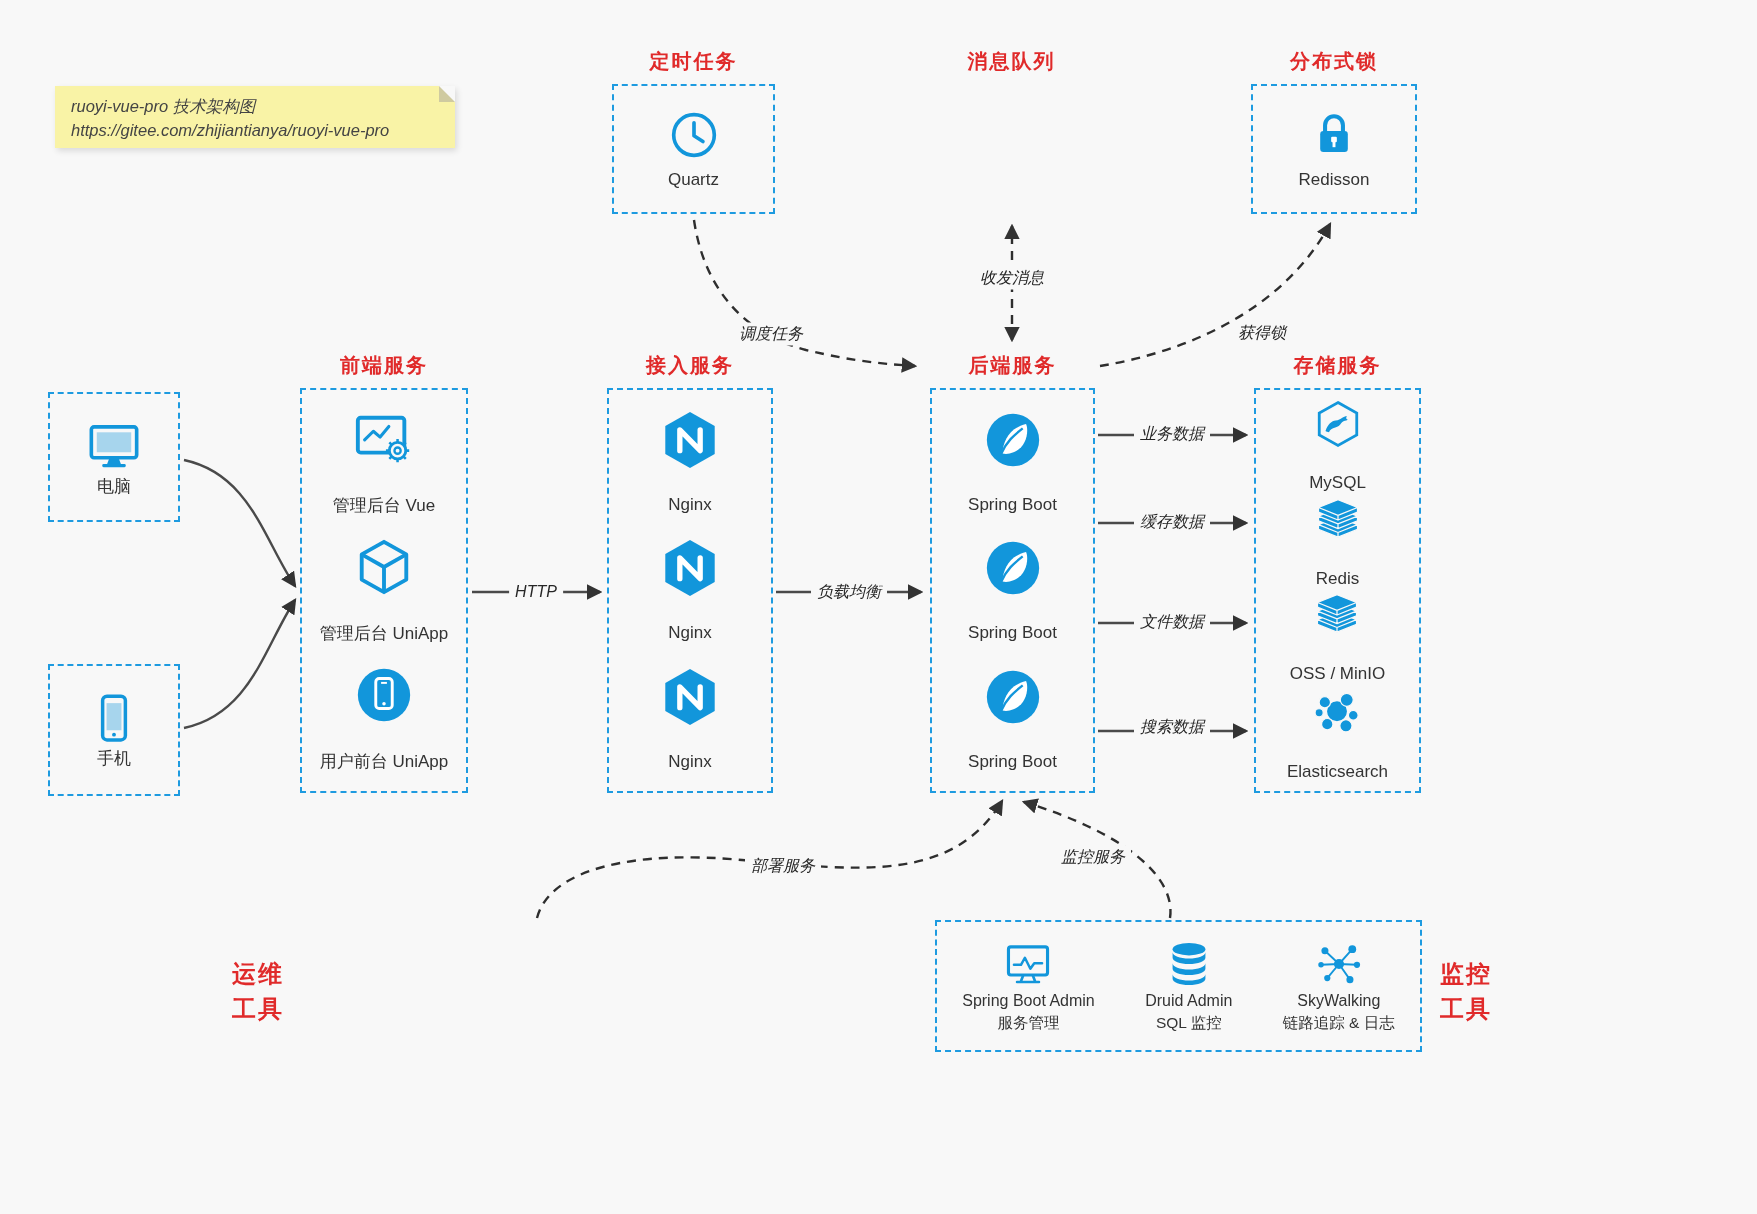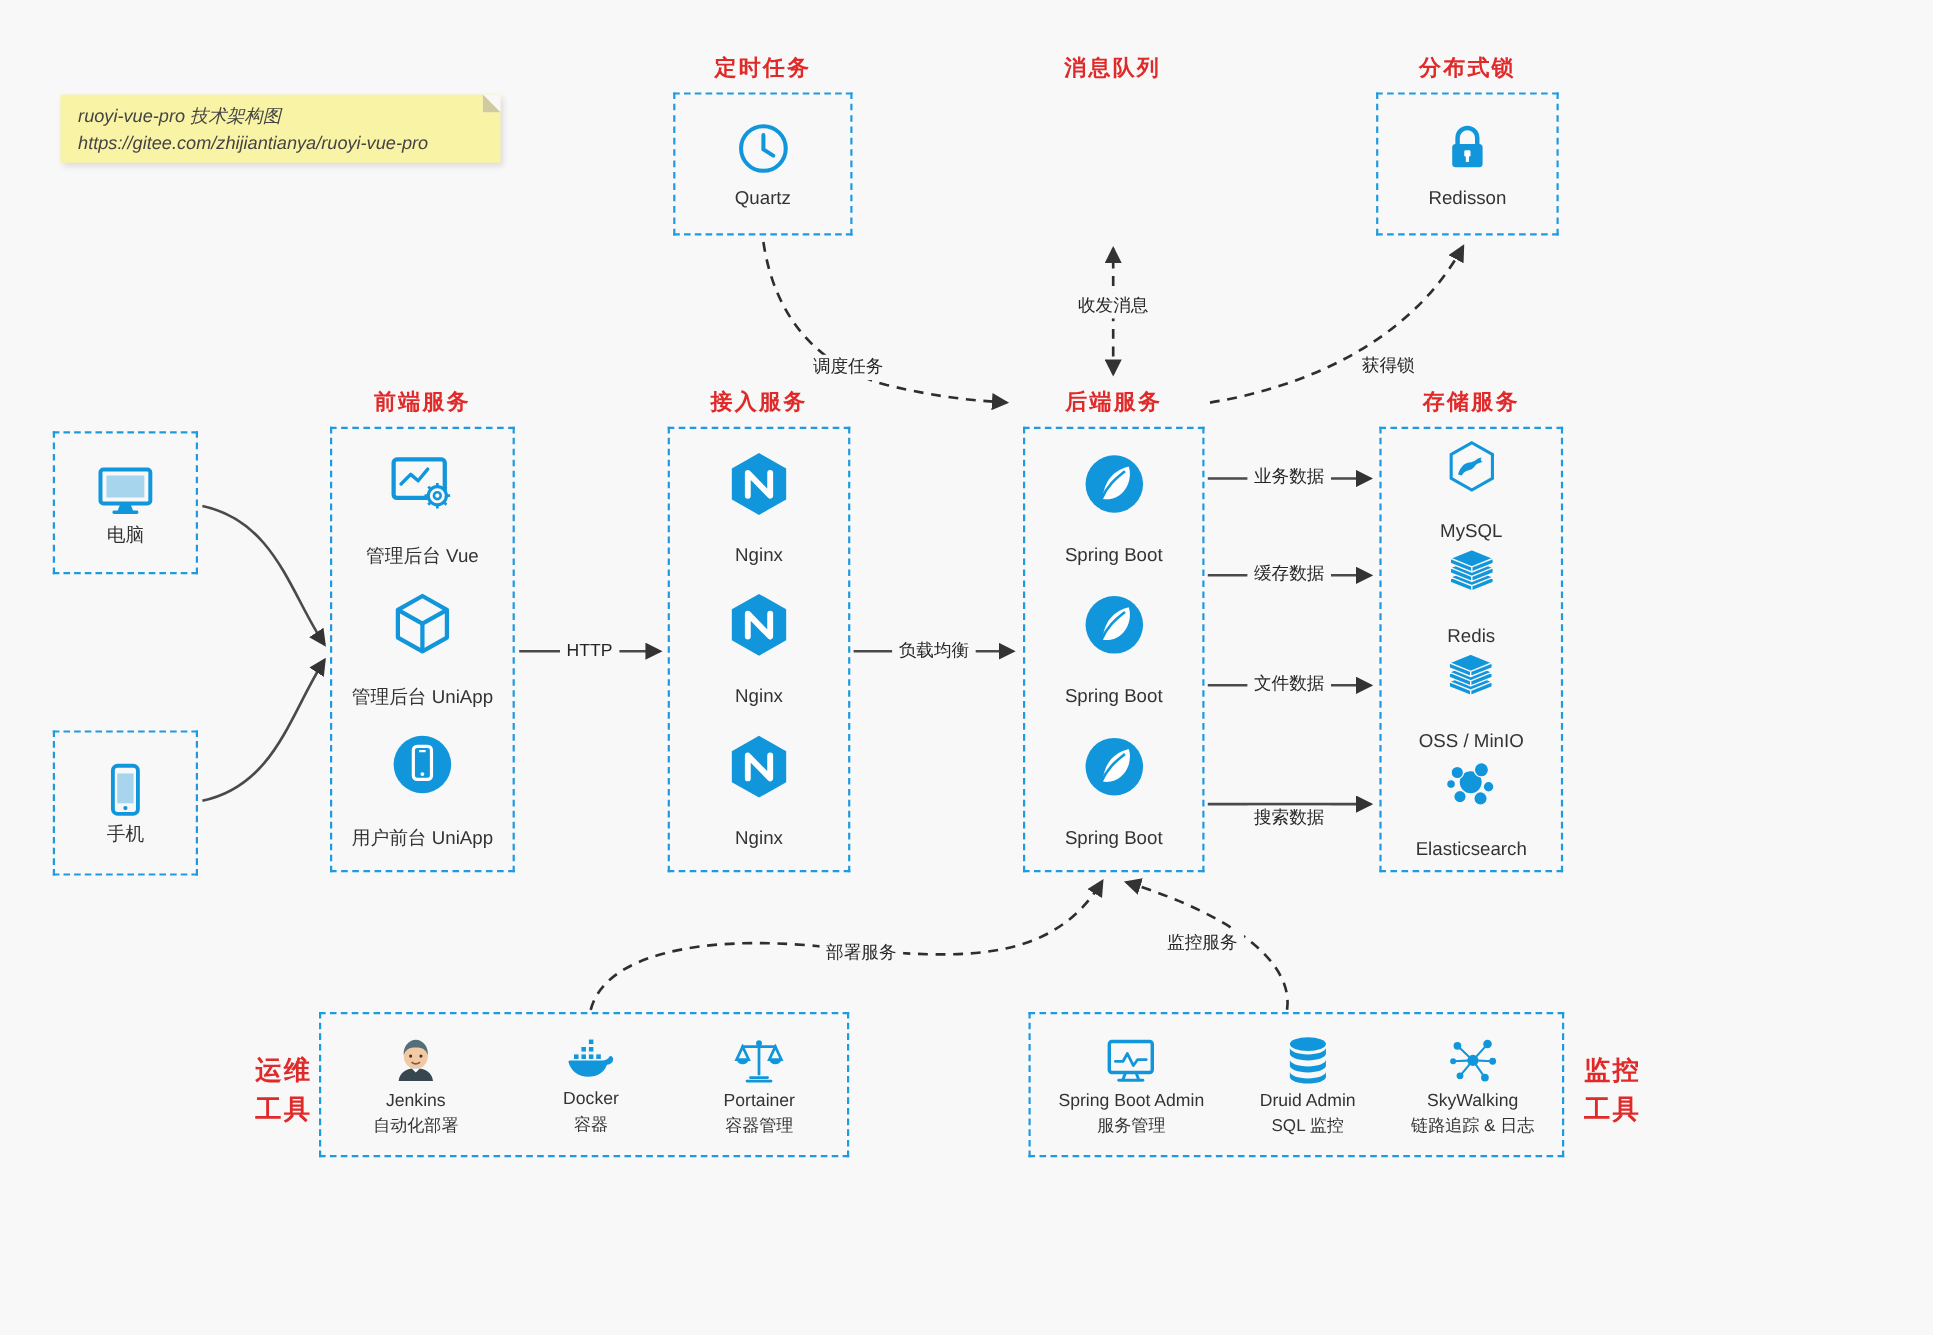--- a/index.html
+++ b/index.html
@@ -47,7 +47,7 @@
   .edge-label {
     position:absolute; z-index:3; transform:translate(-50%,-50%);
     background:var(--bg,#f8f8f8); padding:1px 6px;
-    font-size:16px; color:#262626; white-space:nowrap;
+    font-size:16px; color:#262626; white-space:nowrap;font-style:italic;
   }
 
   .note {

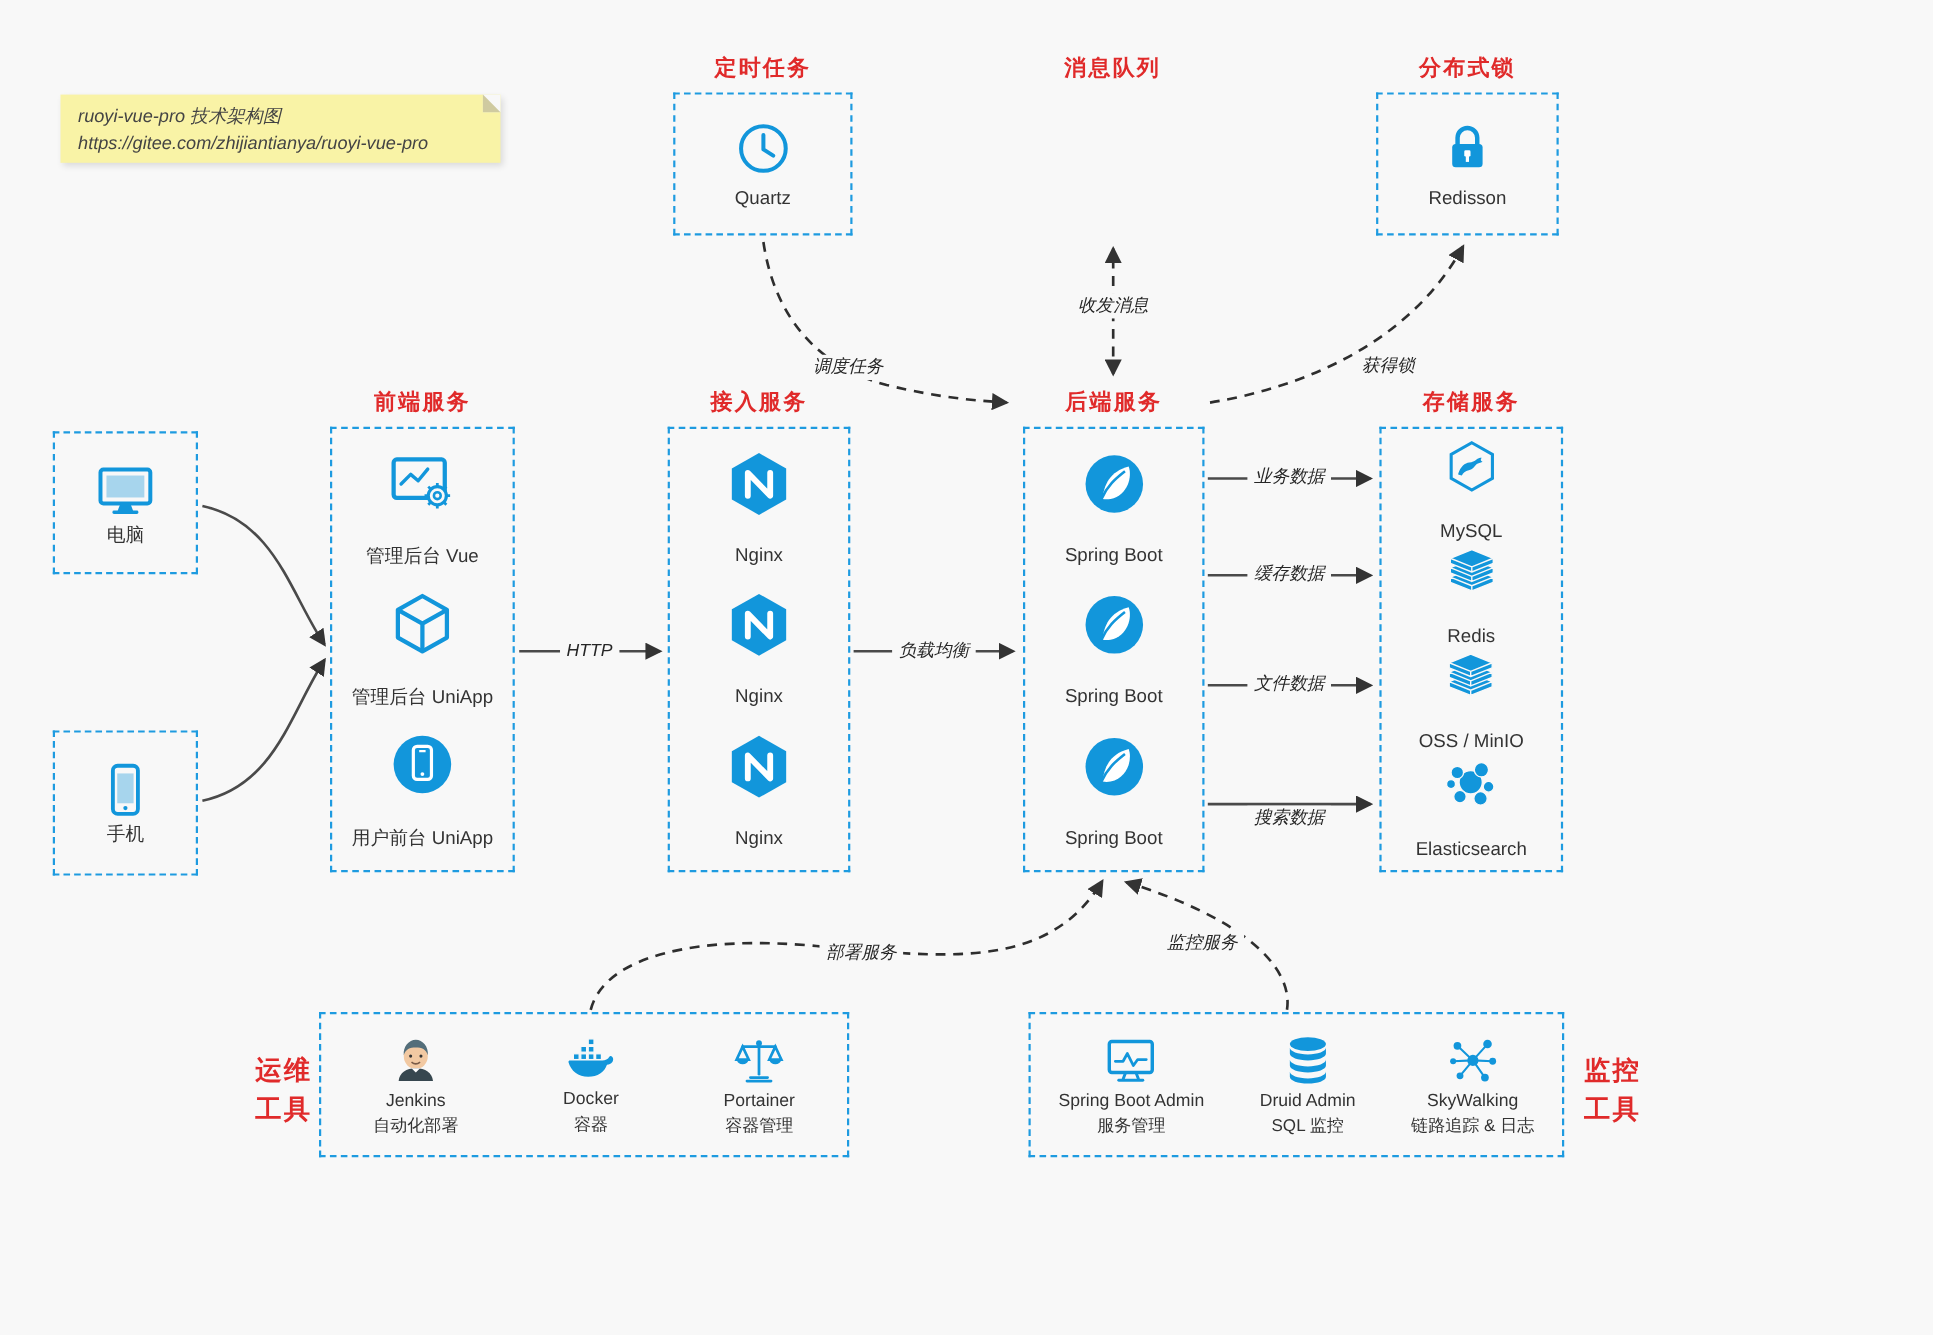--- a/index.html
+++ b/index.html
@@ -436,7 +436,7 @@
   <div class="edge-label" style="left:1172px;top:434px">业务数据</div>
   <div class="edge-label" style="left:1172px;top:522px">缓存数据</div>
   <div class="edge-label" style="left:1172px;top:622px">文件数据</div>
-  <div class="edge-label" style="left:1172px;top:744px">搜索数据</div>
+  <div class="edge-label" style="left:1172px;top:727px">搜索数据</div>
   <div class="edge-label" style="left:771px;top:334px">调度任务</div>
   <div class="edge-label" style="left:1012px;top:278px">收发消息</div>
   <div class="edge-label" style="left:1262px;top:333px">获得锁</div>

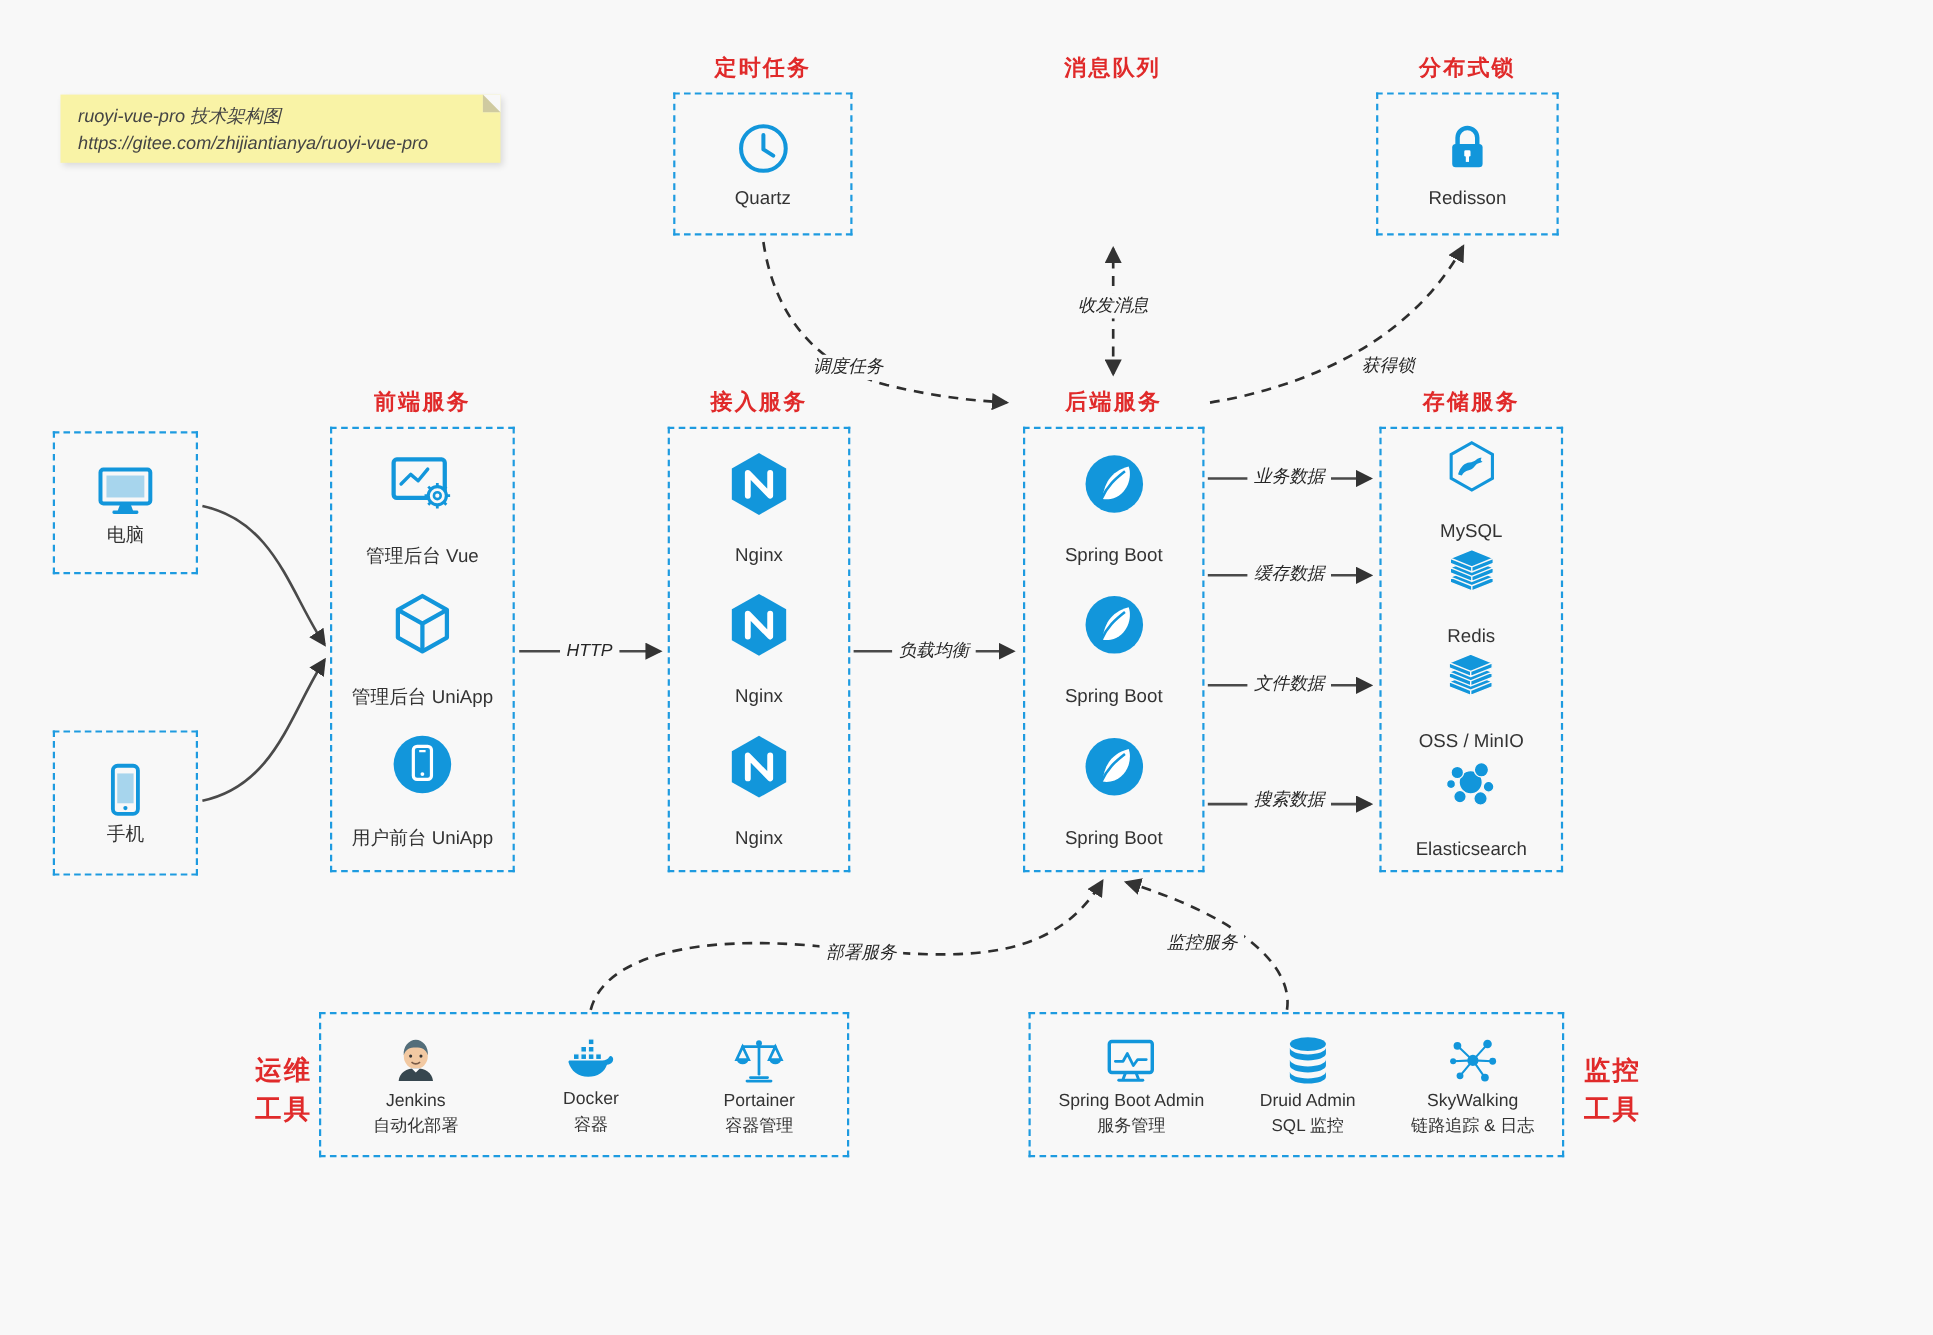--- a/index.html
+++ b/index.html
@@ -379,29 +379,6 @@
     <div>运维</div>
     <div>工具</div>
   </div>
-  <div class="dash-box row-box" style="left:290px;top:920px;width:482px;height:132px">
-    <div class="row-item">
-      <svg class="icon" style="width:50px;height:50px">
-          <use href="#i-jenkins"></use>
-        </svg>
-      <div class="item-label">Jenkins</div>
-      <div class="item-sub">自动化部署</div>
-    </div>
-    <div class="row-item">
-      <svg class="icon" style="width:52px;height:48px">
-          <use href="#i-docker"></use>
-        </svg>
-      <div class="item-label">Docker</div>
-      <div class="item-sub">容器</div>
-    </div>
-    <div class="row-item">
-      <svg class="icon" style="width:50px;height:50px">
-          <use href="#i-scales"></use>
-        </svg>
-      <div class="item-label">Portainer</div>
-      <div class="item-sub">容器管理</div>
-    </div>
-  </div>
 
   <div class="dash-box row-box" style="left:935px;top:920px;width:487px;height:132px">
     <div class="row-item">

